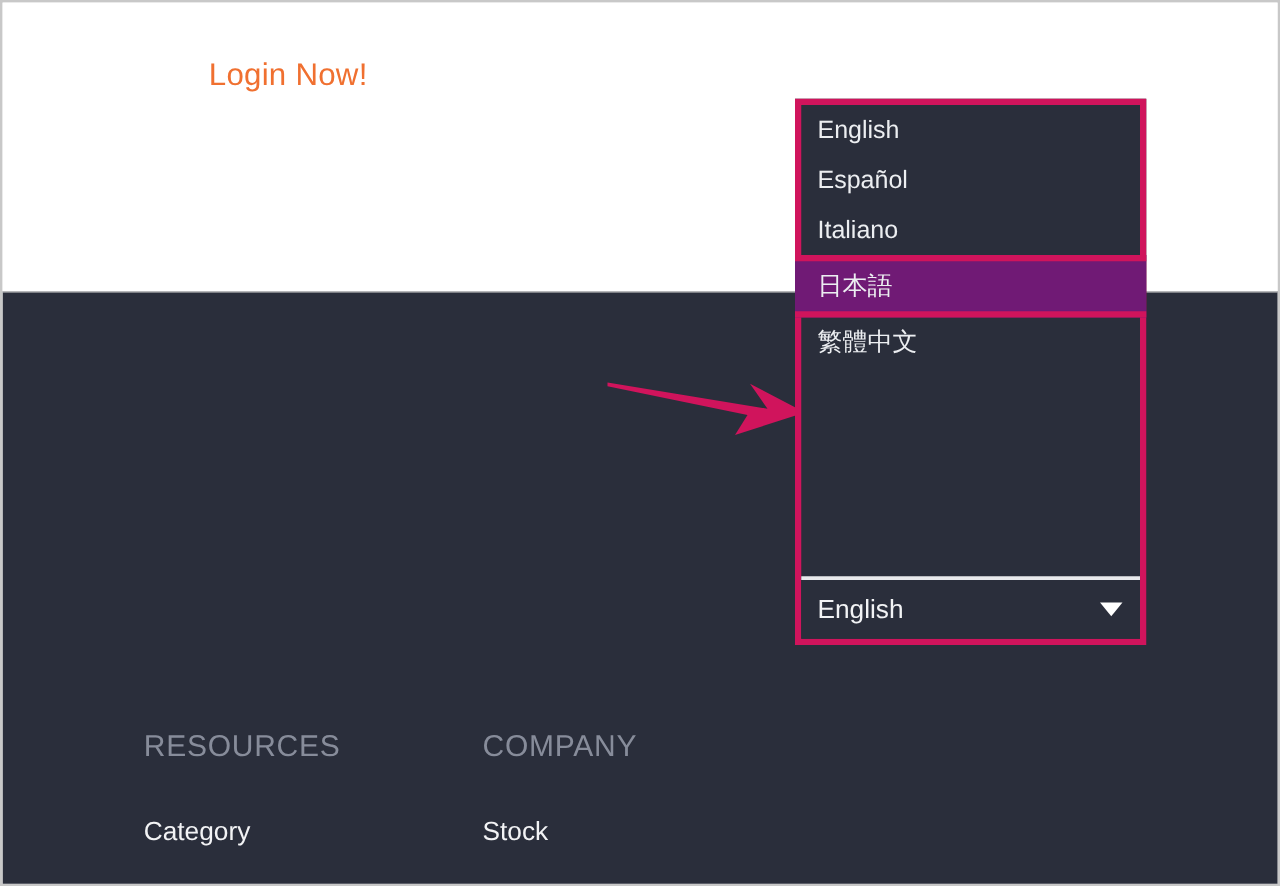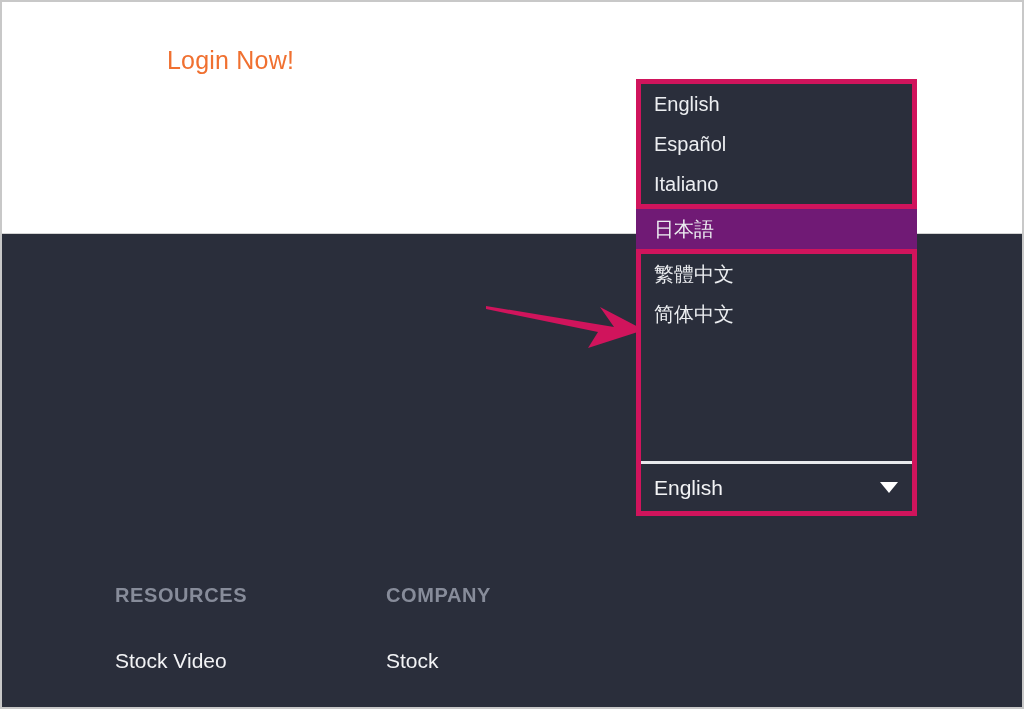--- a/index.html
+++ b/index.html
@@ -193,7 +193,6 @@
       <li class="lang-item">Italiano</li>
       <li class="lang-item cjk highlighted">日本語</li>
       <li class="lang-item cjk">繁體中文</li>
-      <li class="lang-item cjk">简体中文</li>
     </ul>
 
     <div class="lang-select-wrap">

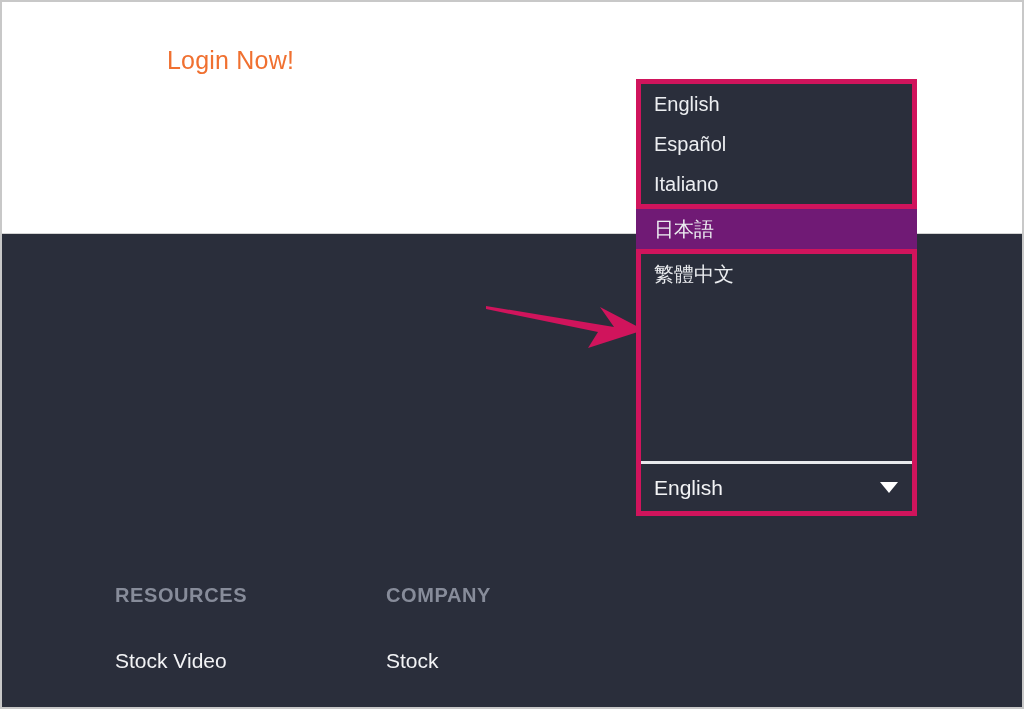--- a/index.html
+++ b/index.html
@@ -58,11 +58,11 @@
   .footer-col.company   { left: 384px; }
 
   .col-heading {
-    font-size: 20px;
+    font-size: 24px;
     color: #878c9a;
     letter-spacing: 0.6px;
     margin: 0 0 42px 0;
-    font-weight: bold;
+    font-weight: normal;
     white-space: nowrap;
     text-align: right;
   }

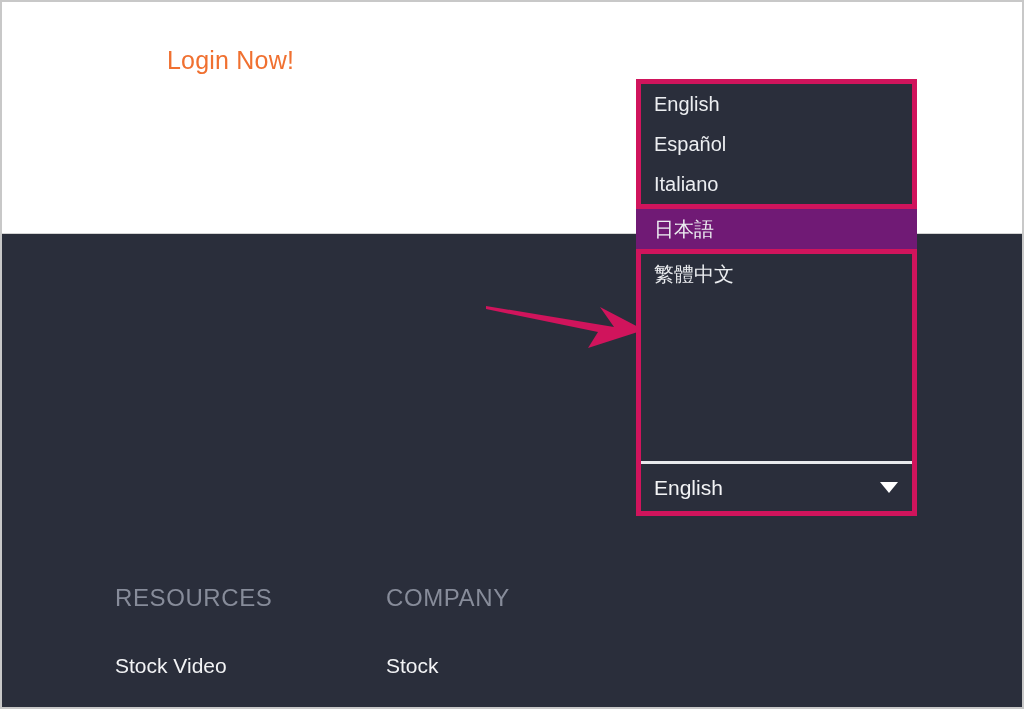--- a/index.html
+++ b/index.html
@@ -168,7 +168,6 @@
 
     <div class="footer-col resources">
       <div class="col-heading">RESOURCES</div>
-      <a class="col-link">Stock Video</a>
       <a class="col-link">Category</a>
 
     </div>

